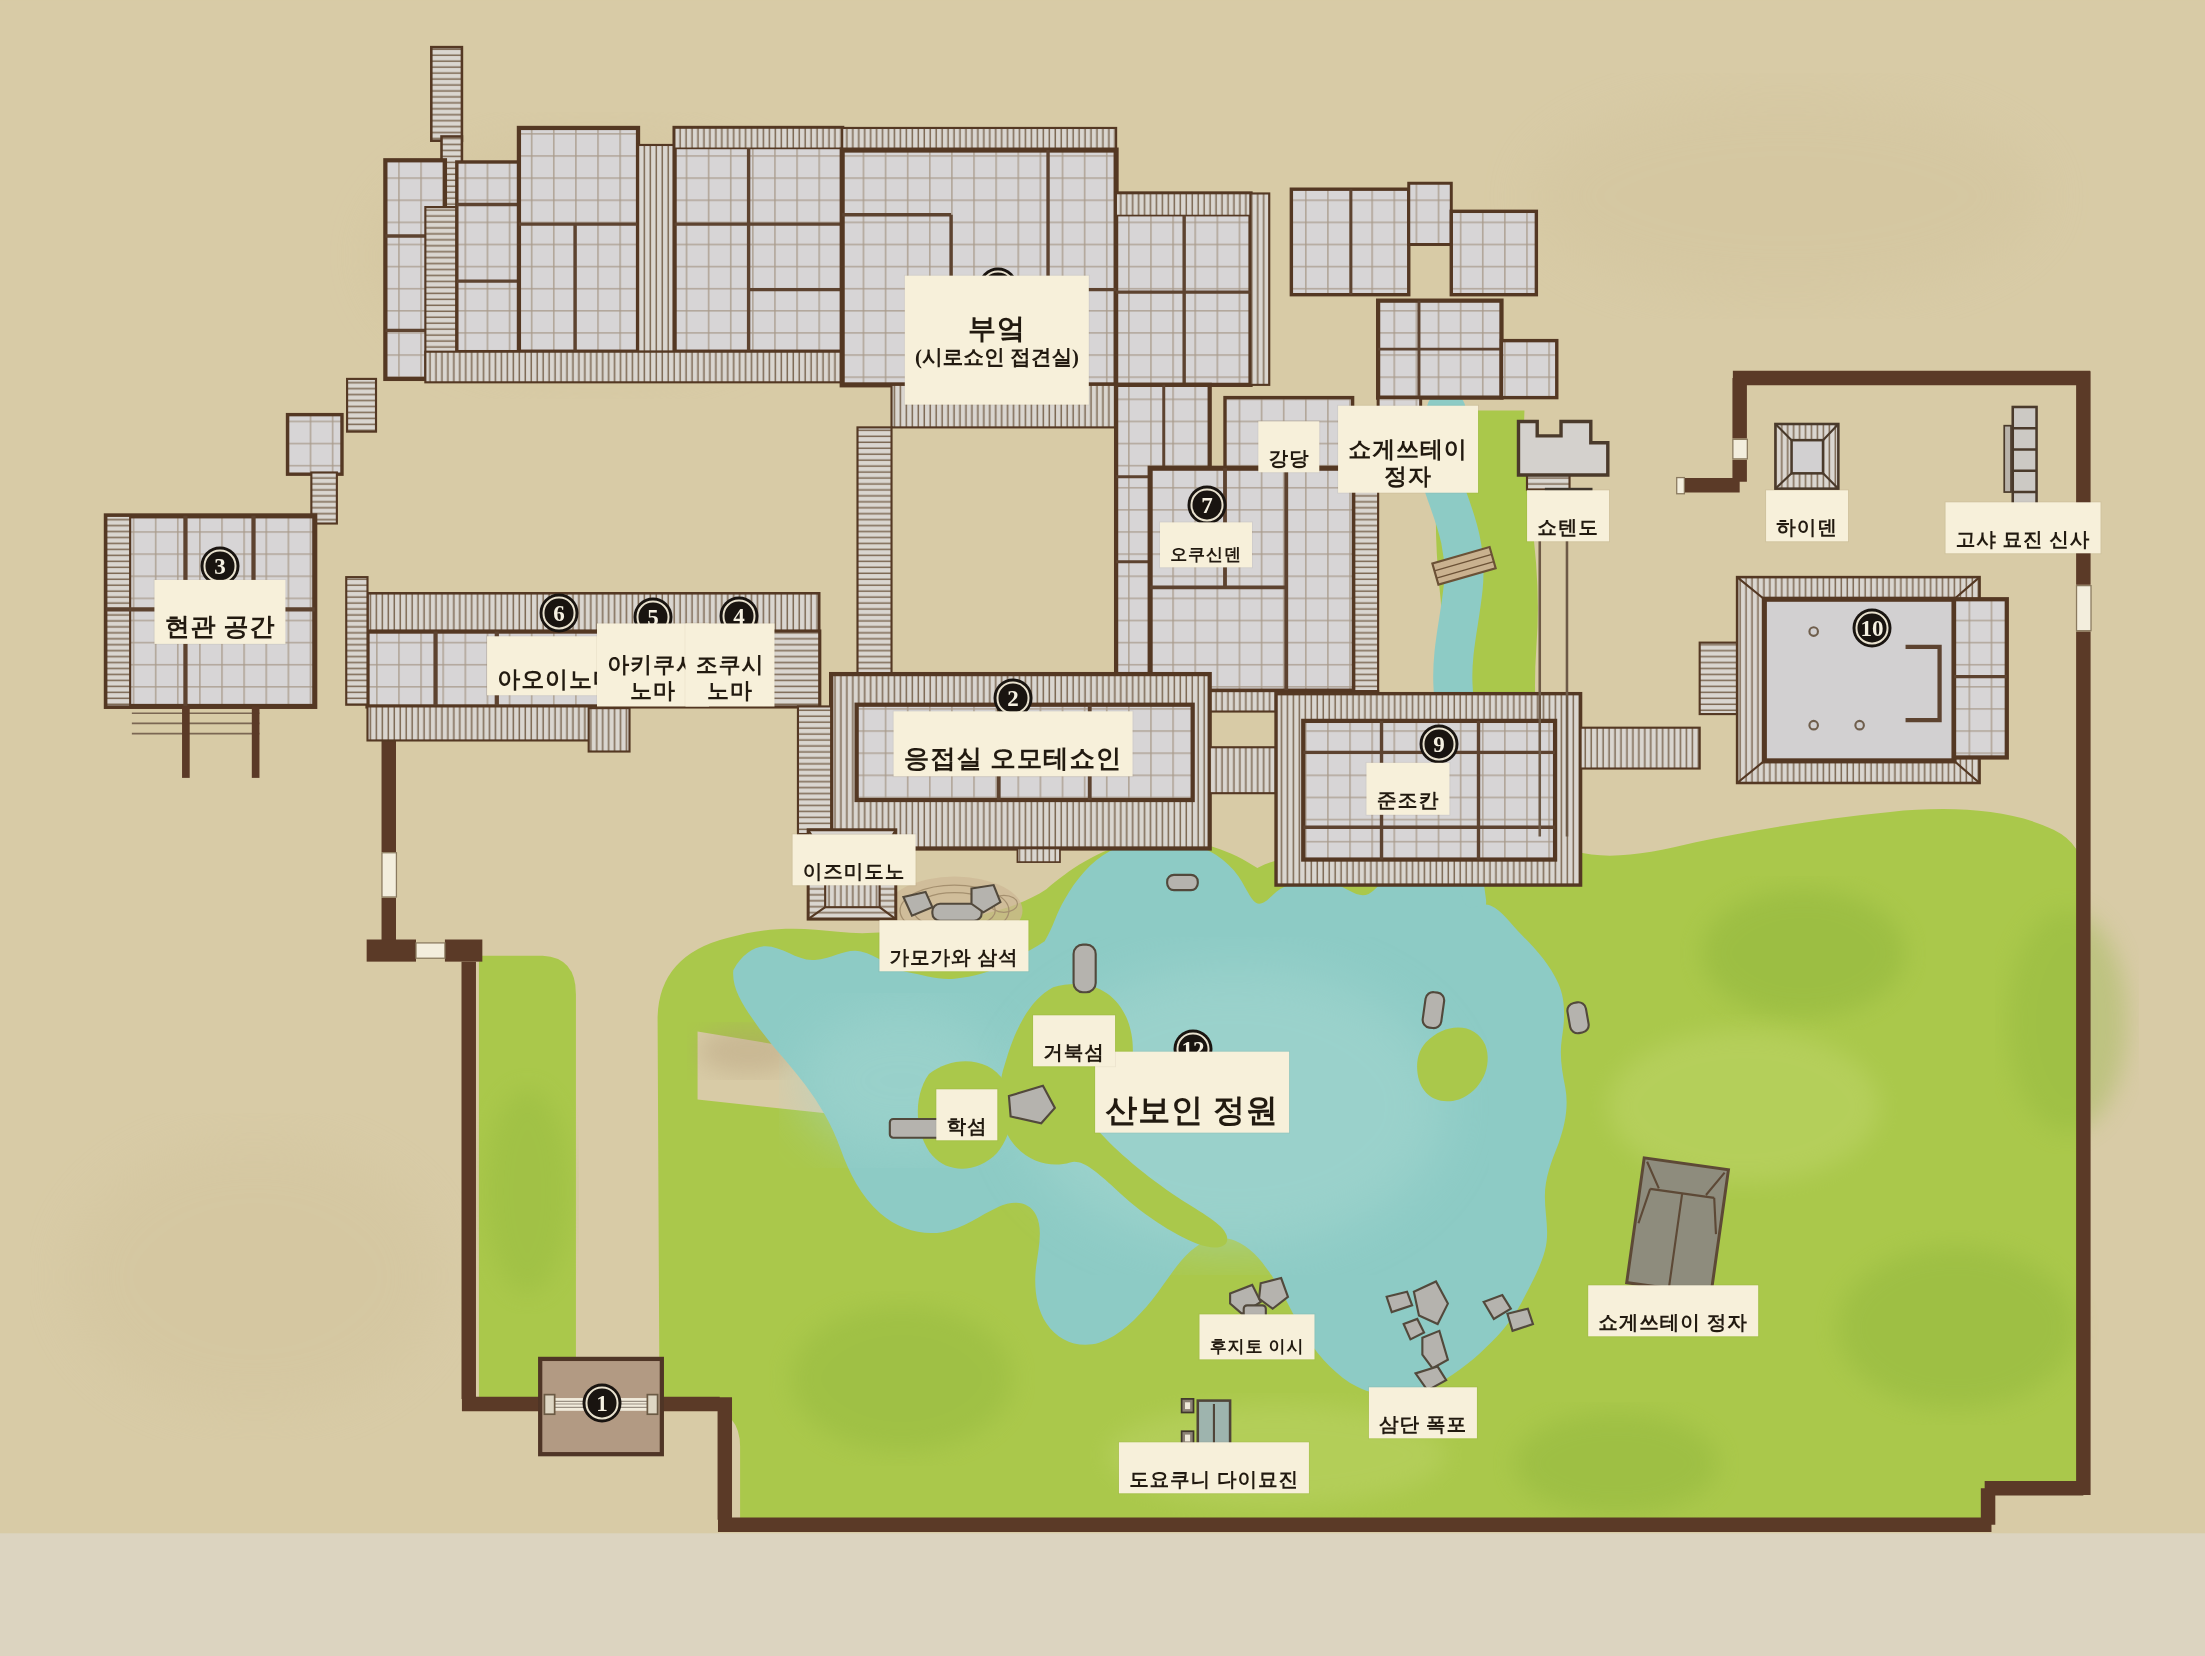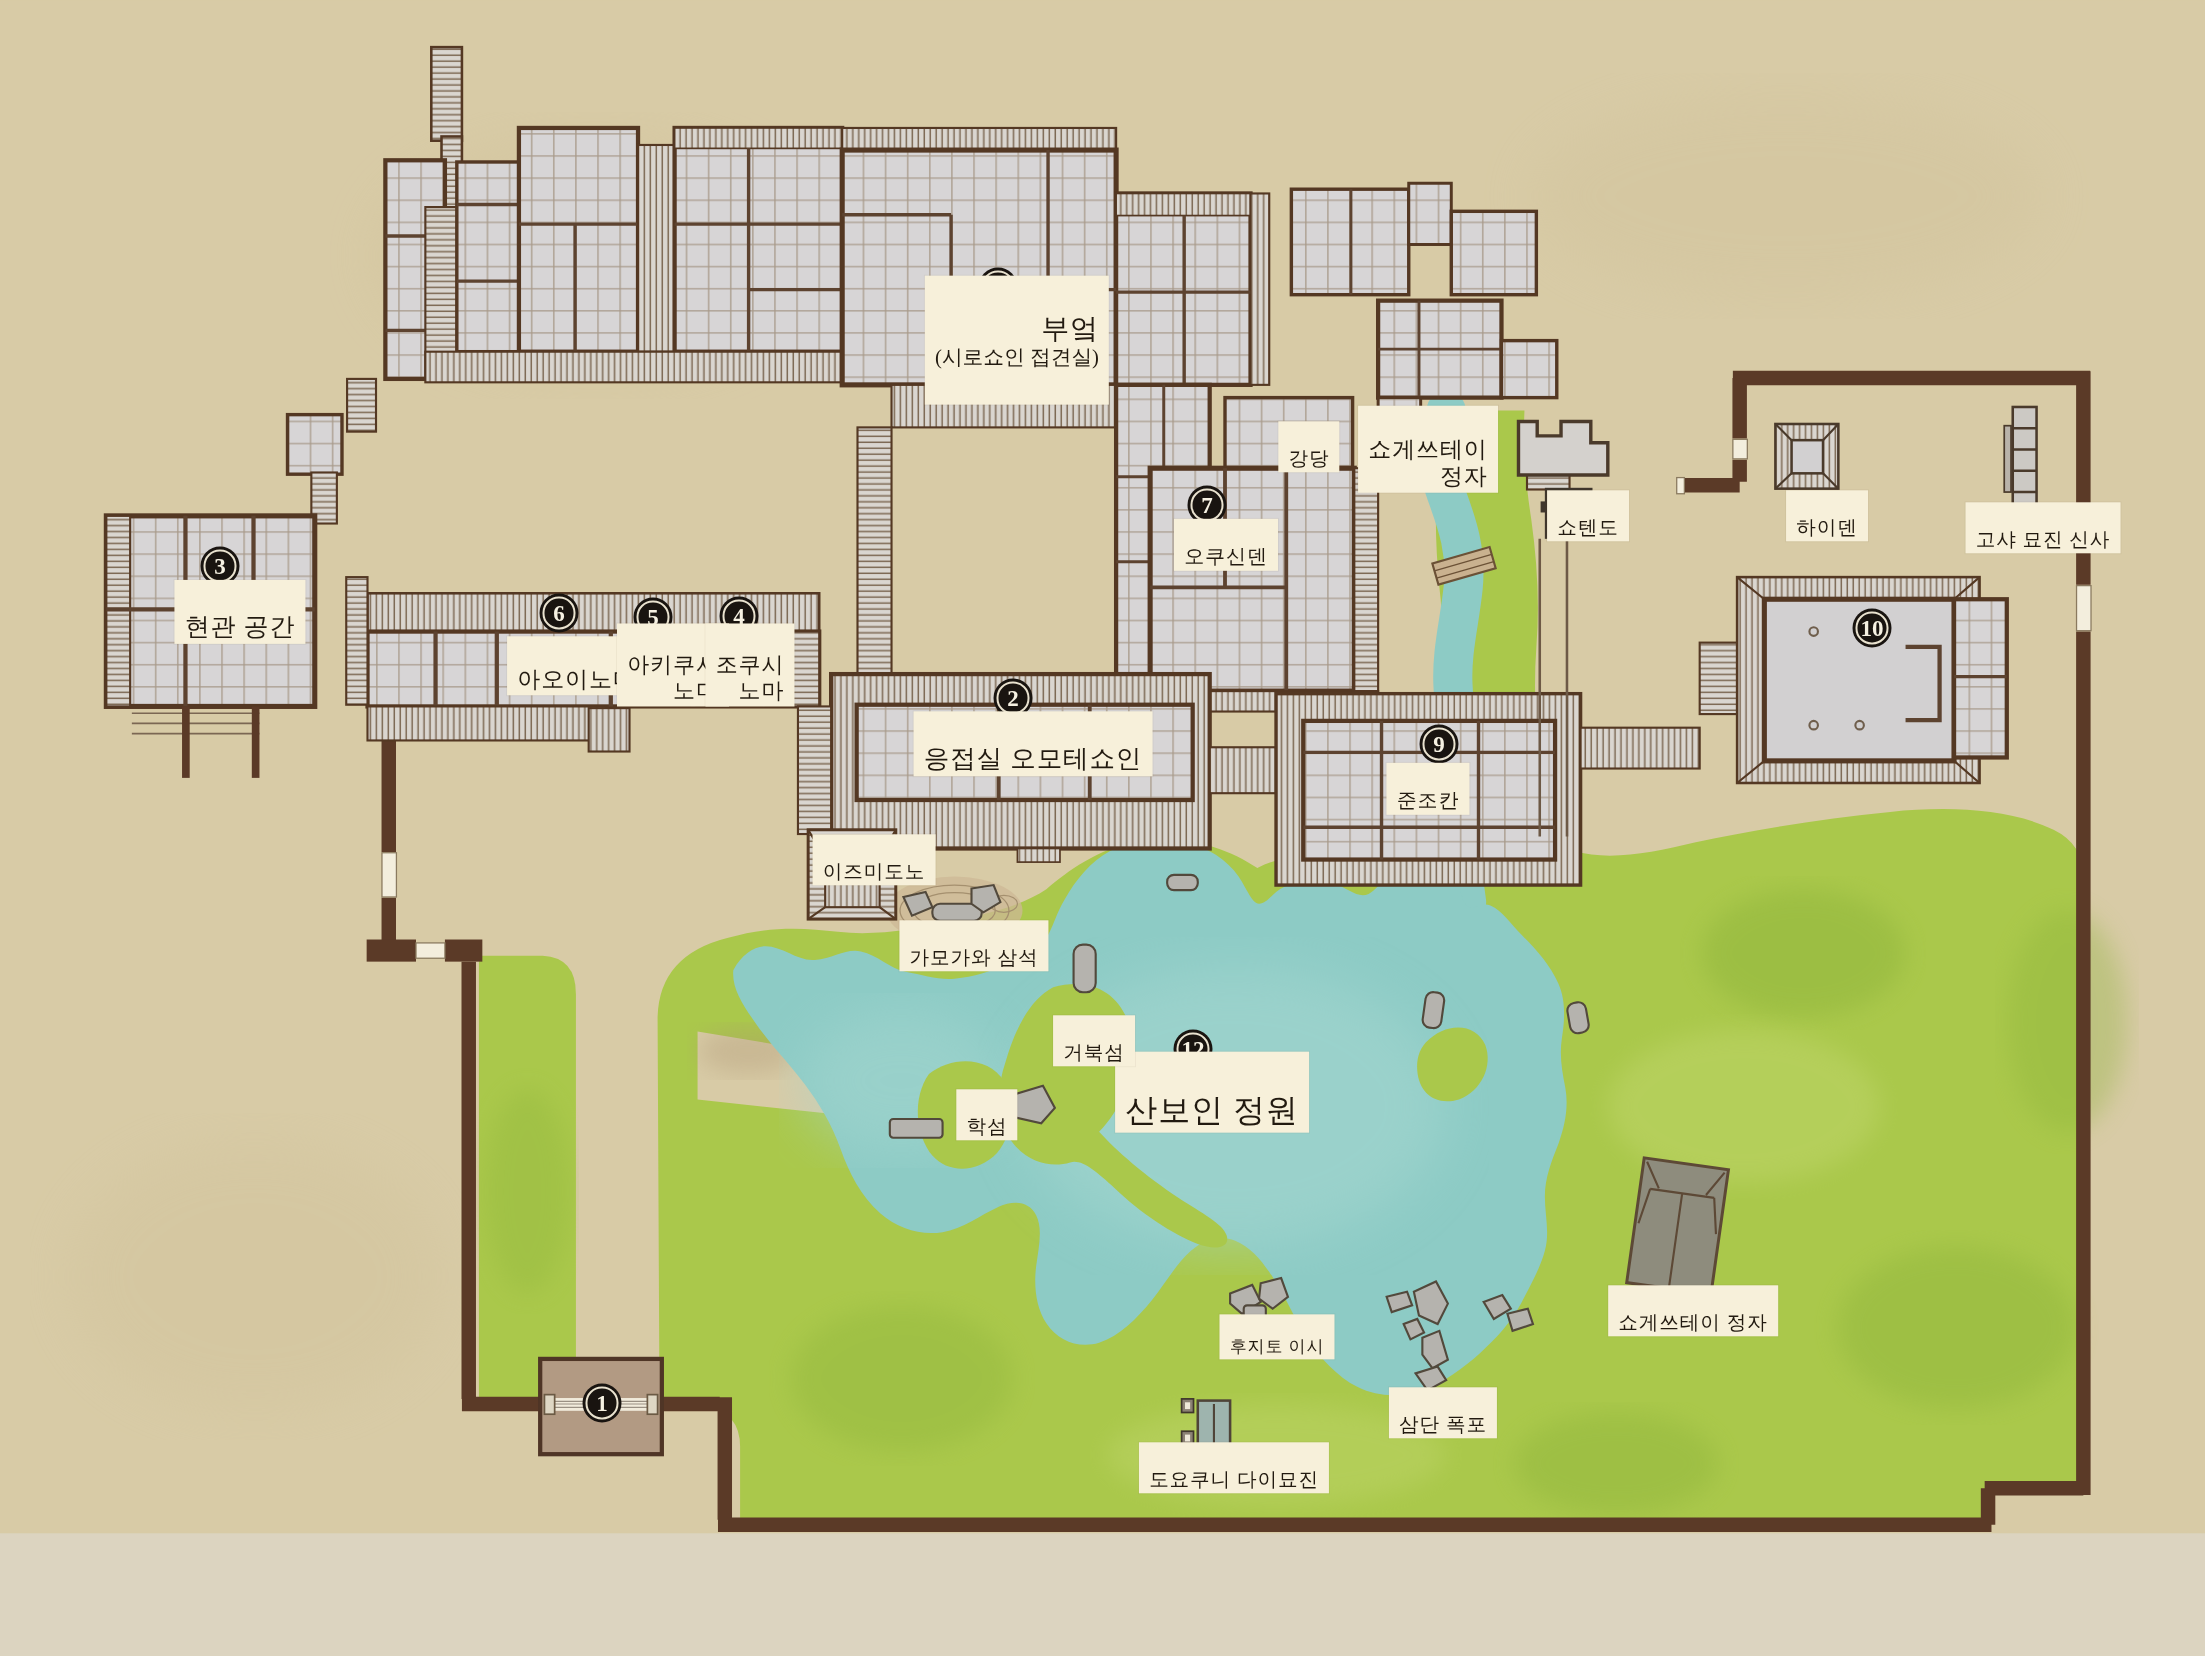--- a/index.html
+++ b/index.html
@@ -7,9 +7,9 @@
          font-family:"Liberation Serif","DejaVu Serif",serif;}
   #map-svg{position:absolute;left:0;top:0;}
   .label{position:absolute;transform:translate(-50%,-50%);
-         background:#f7f0da;color:#221a10;font-weight:400;text-align:right;
+         background:#f7f0da;color:#221a10;font-weight:700;text-align:center;
          padding:2.6px 10.2px;line-height:1.18;white-space:pre-line;
-         letter-spacing:0.9px;box-shadow:0 0 0 0.9px rgba(90,60,30,.06);margin-left:20px;}
+         letter-spacing:0.9px;box-shadow:0 0 0 0.9px rgba(90,60,30,.06);}
   .label .s{display:block;font-size:.74em;letter-spacing:0;}
   .label .s:empty{display:none;}
   .badge{position:absolute;transform:translate(-50%,-50%);width:39px;height:39px;

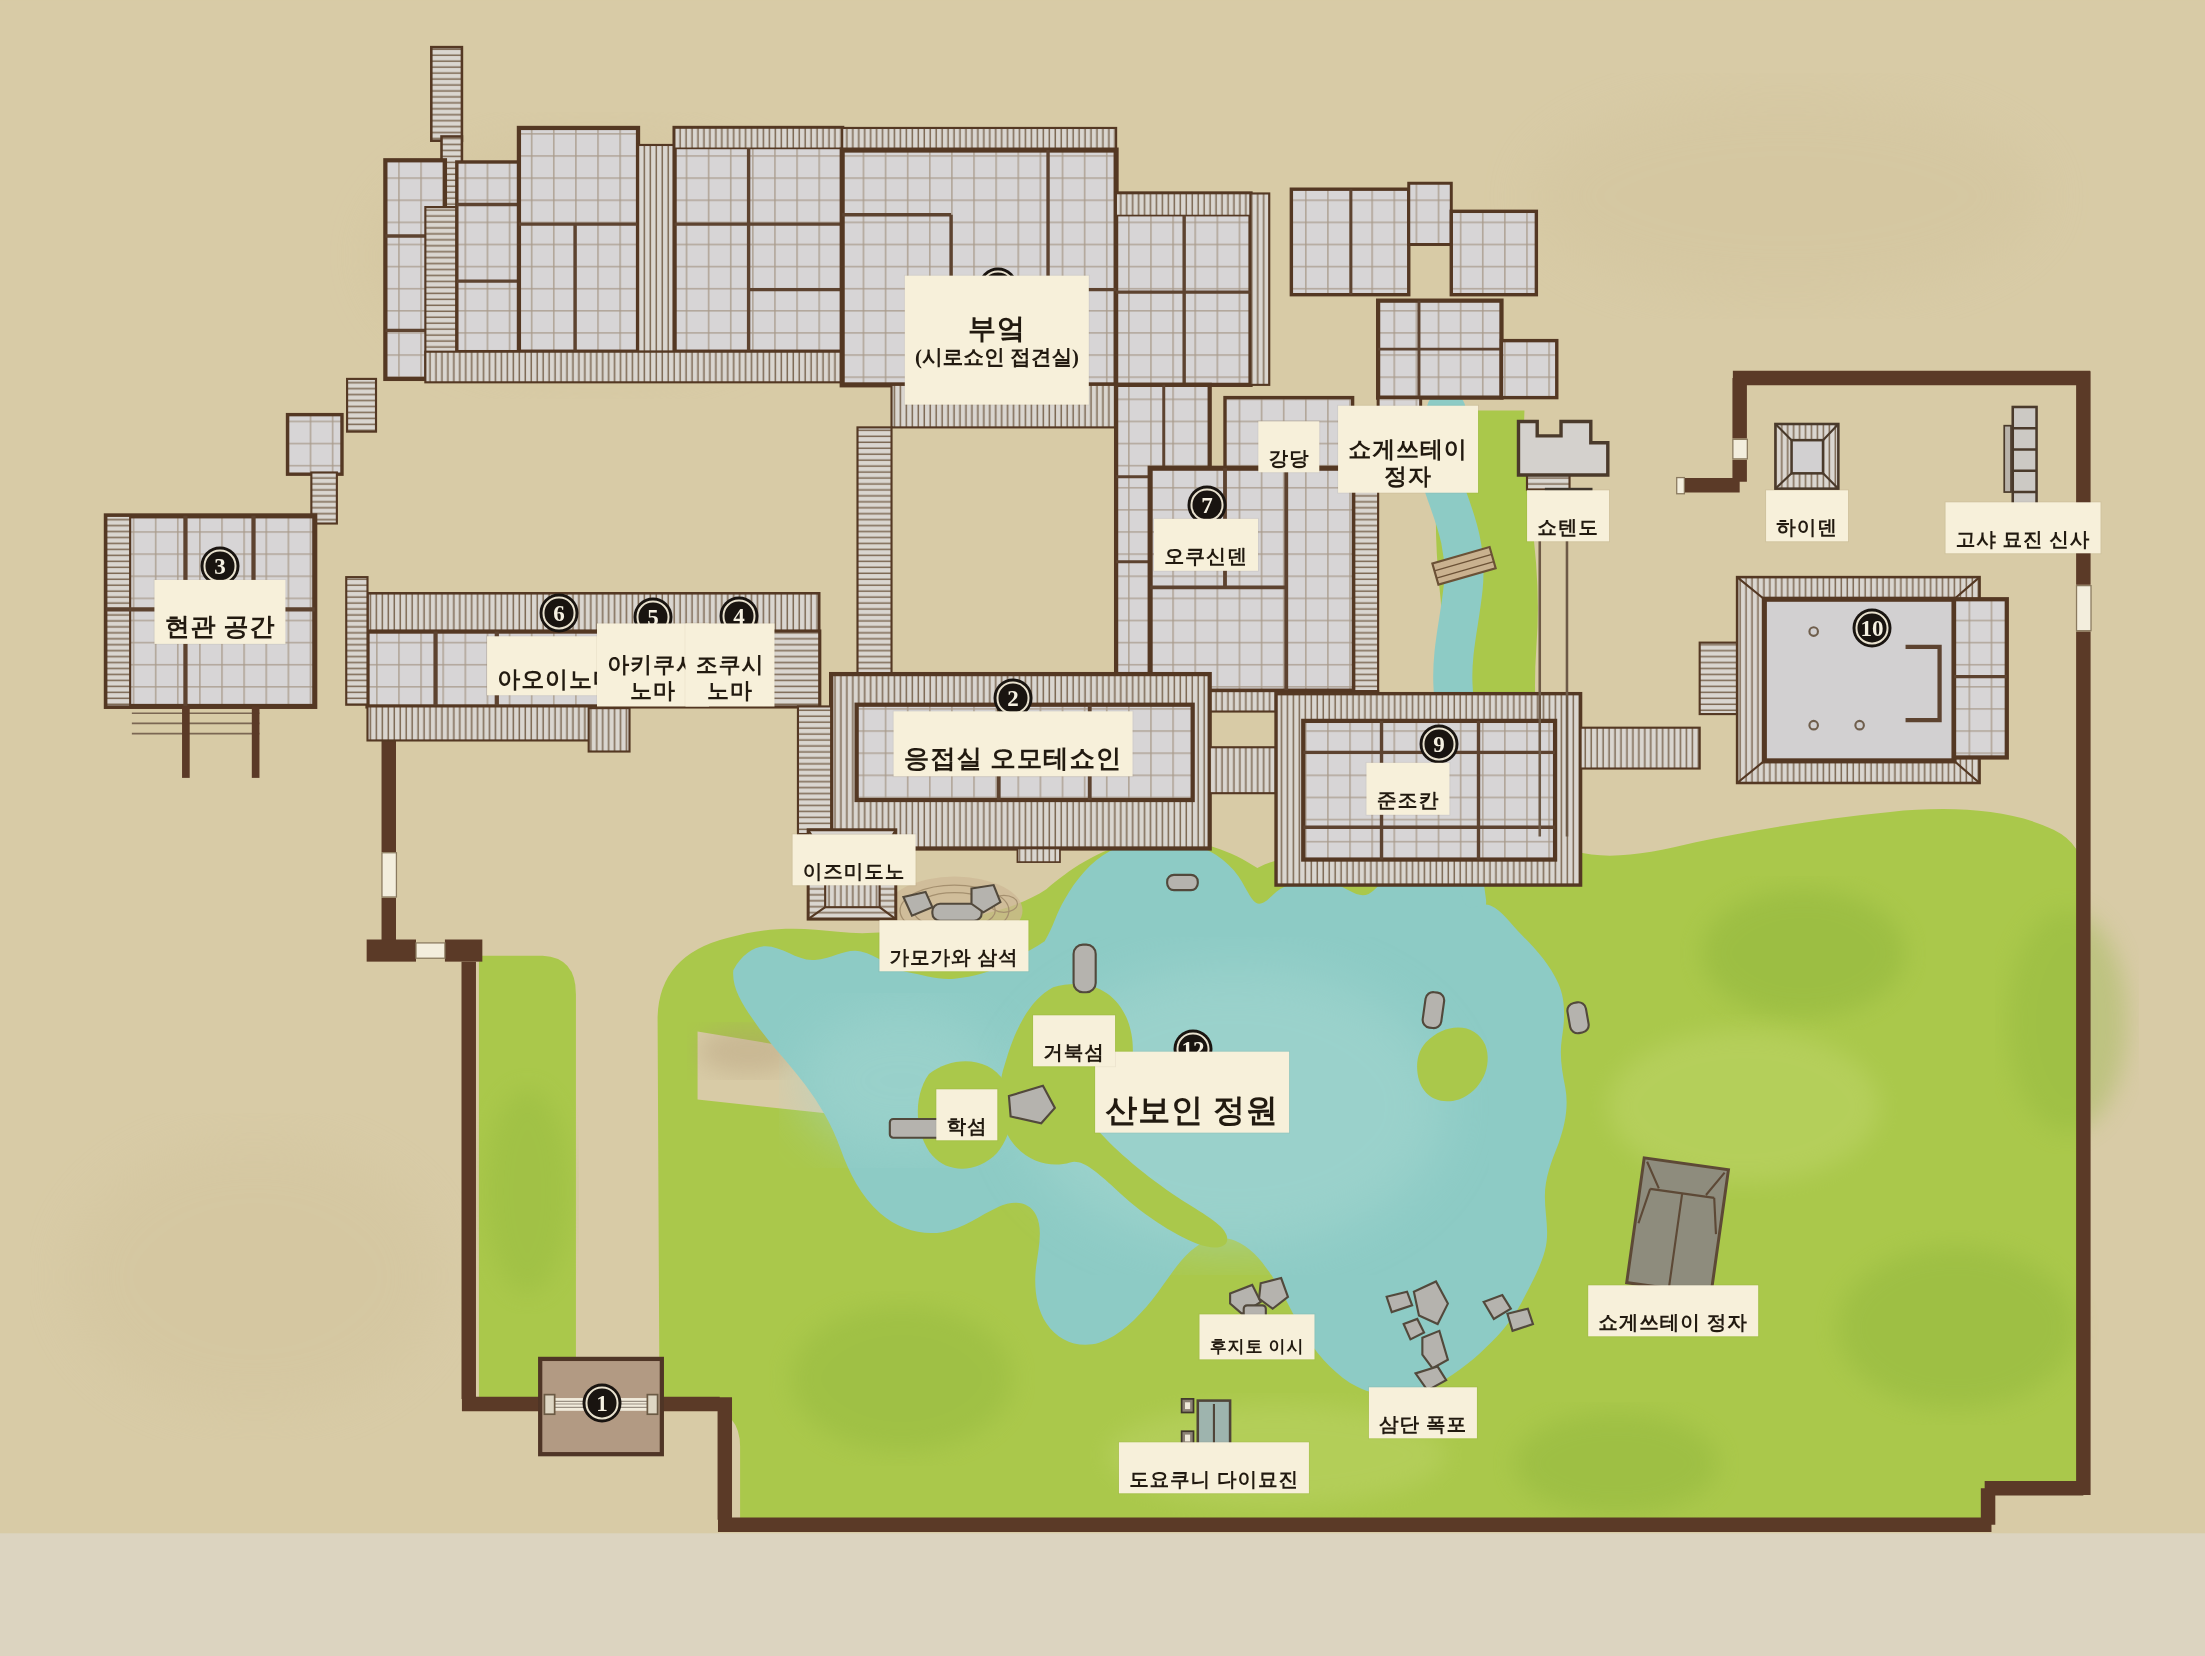--- a/index.html
+++ b/index.html
@@ -374,7 +374,7 @@
 <div class="label" style="left:854px;top:860px;font-size:19.6px">
   <span class="t">이즈미도노</span>
 </div>
-<div class="label" style="left:1206px;top:545px;font-size:20px">
+<div class="label" style="left:1206px;top:545px;font-size:17px">
   <span class="t">오쿠신덴</span>
 </div>
 <div class="label" style="left:1289px;top:447px;font-size:19.6px">

